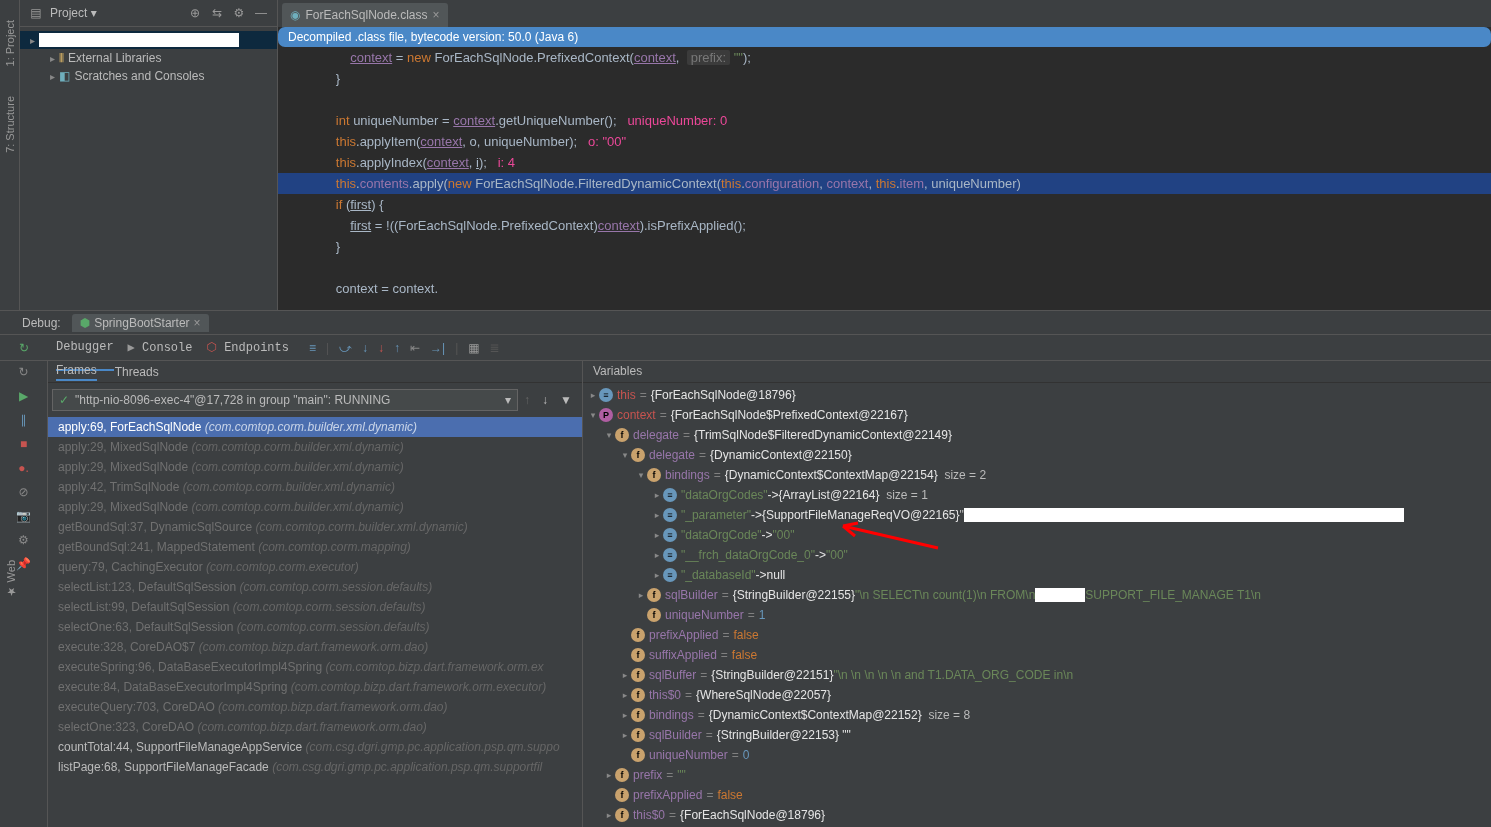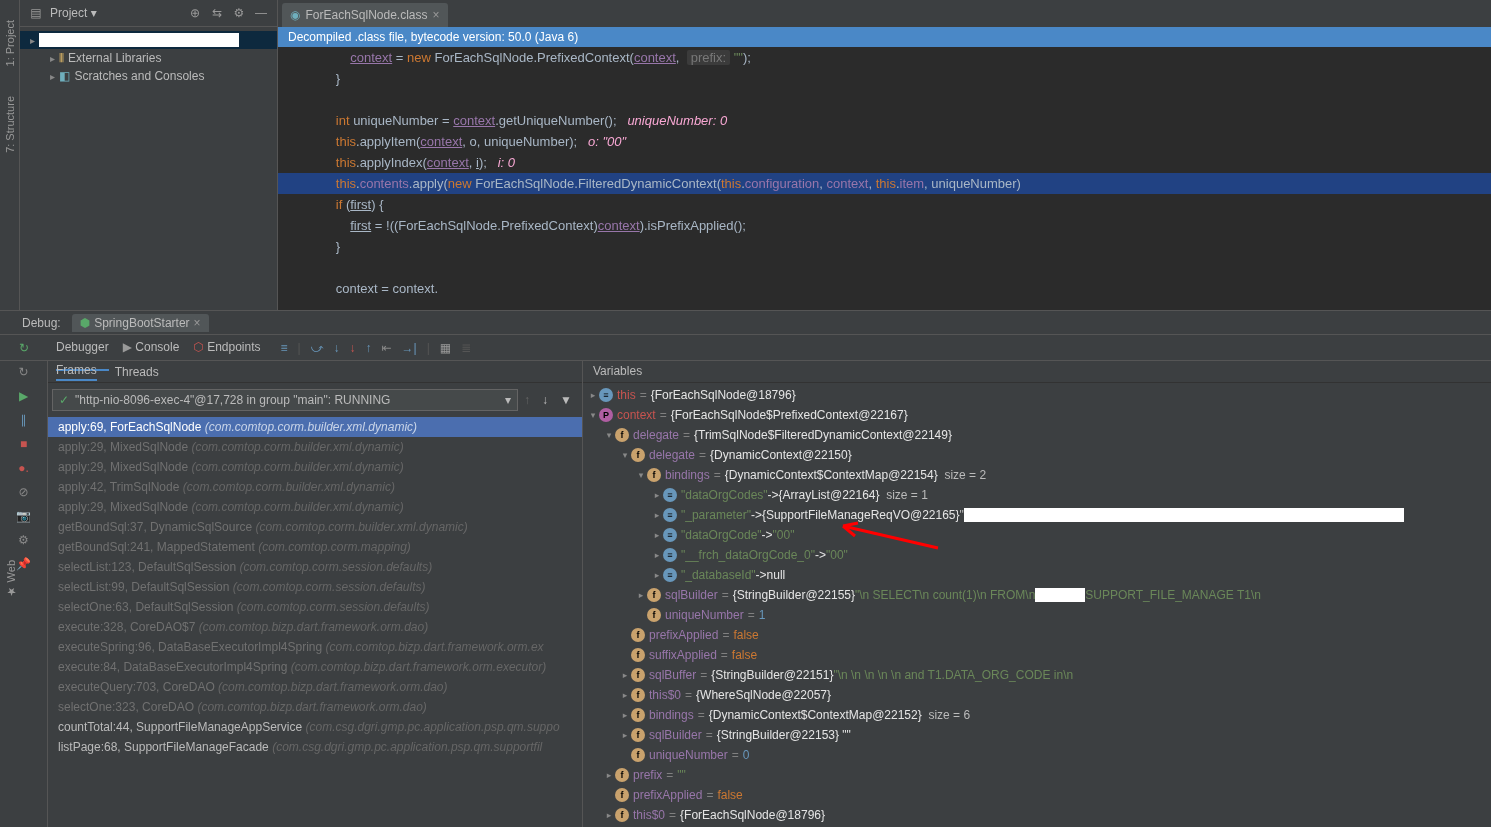--- a/index.html
+++ b/index.html
@@ -19,7 +19,7 @@
 .tab-bar { height:27px; background:#3c3f41; display:flex; align-items:flex-end; }
 .file-tab { height:24px; background:#515658; padding:0 8px 0 8px; display:flex; align-items:center; gap:5px; border-top-left-radius:3px; border-top-right-radius:3px; font-size:12px; color:#bbb; margin-left:4px; }
 .file-tab .close { color:#999; cursor:pointer; }
-.banner { background:#4a88c7; color:#fff; padding:3px 10px; font-size:12px; }
+.banner { background:#4a88c7; color:#fff; padding:3px 10px; font-size:12px;border-radius:7px; }
 .code-area { flex:1; display:flex; overflow:hidden; font-family:'Consolas',monospace; font-size:13px; }
 .gutter { width:60px; background:#313335; text-align:right; padding-right:18px; color:#606366; line-height:21px; position:relative; }
 .gutter .bp { position:absolute; left:3px; width:10px; height:10px; background:#db5860; border-radius:50%; }

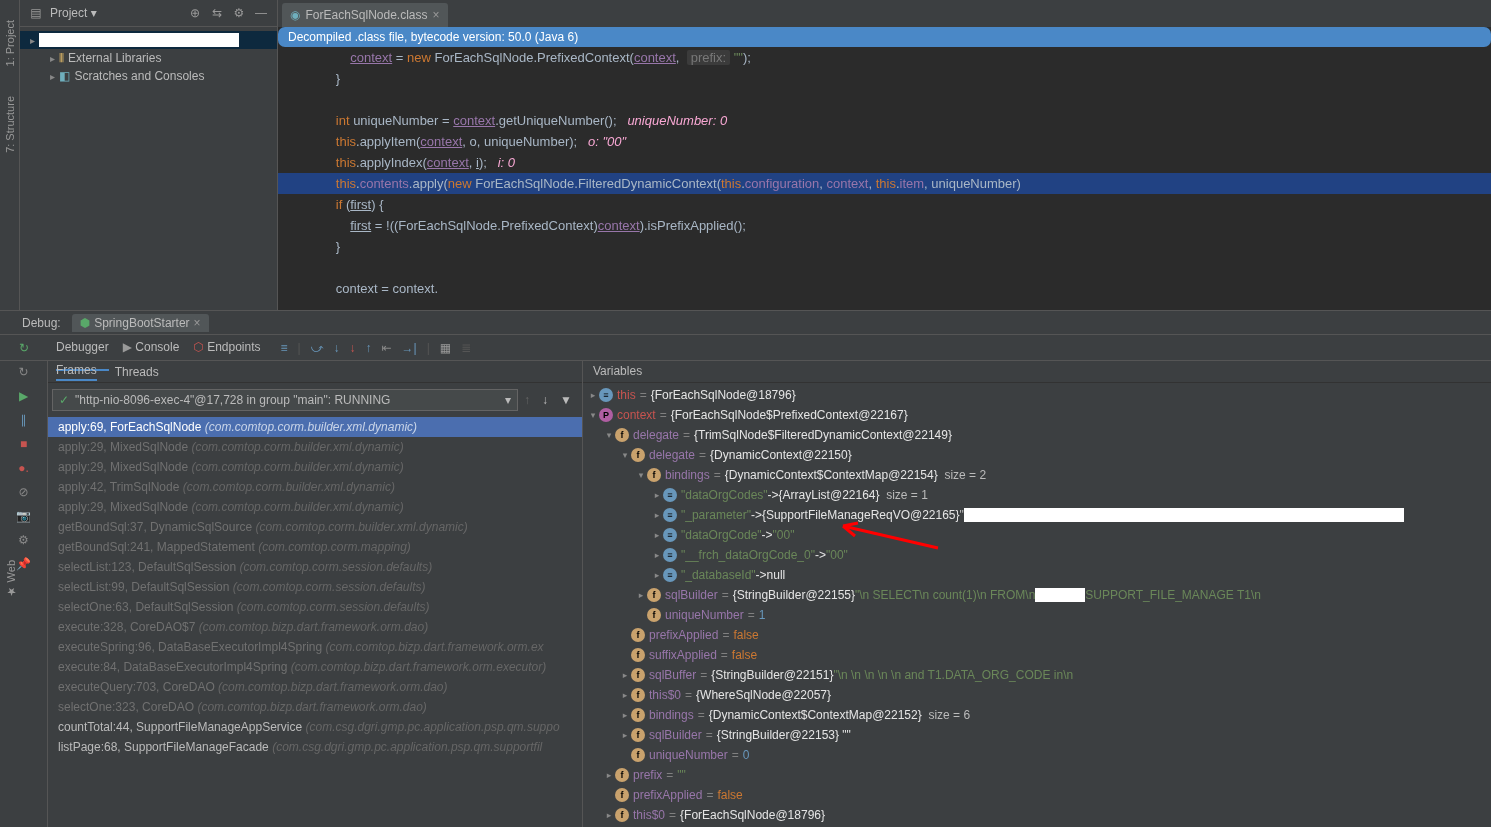--- a/index.html
+++ b/index.html
@@ -28,7 +28,7 @@
 .code .kw { color:#cc7832; }
 .code .str { color:#6a8759; }
 .code .id { color:#9876aa; }
-.code .cm { color:#f9a8d4; font-style:italic; }
+.code .cm { color:#ec4899; }
 .code .ul { text-decoration:underline; }
 .code .hl-line { background:#214283; display:inline-block; width:100%; }
 .code .hint { background:#3b3b3b; color:#787878; padding:0 4px; border-radius:2px; }

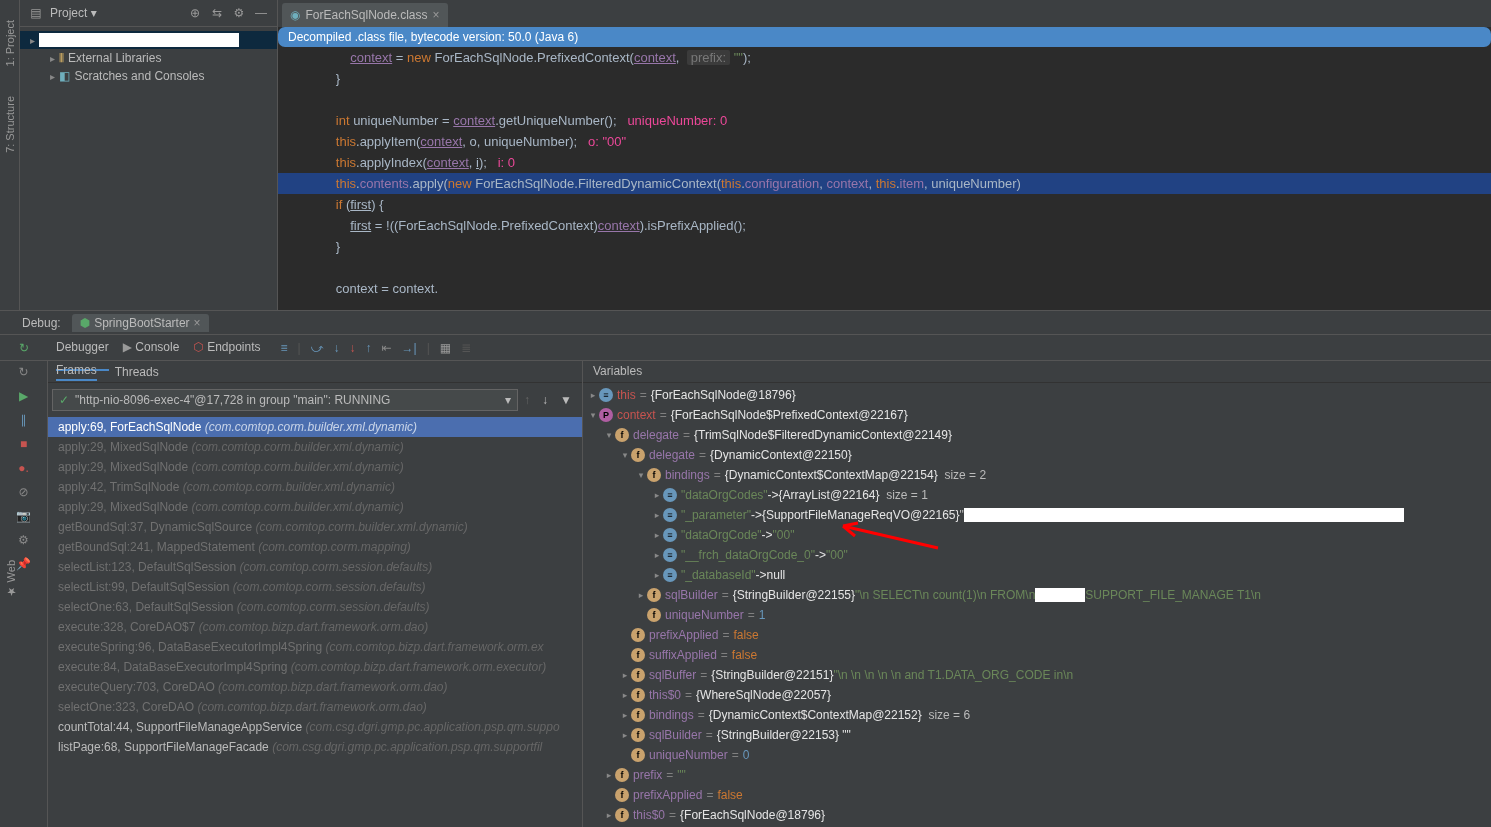--- a/index.html
+++ b/index.html
@@ -124,7 +124,7 @@
 
                 <span class="kw">int</span> uniqueNumber = <span class="id ul">context</span>.getUniqueNumber();   <span class="cm">uniqueNumber: 0</span>
                 <span class="kw">this</span>.applyItem(<span class="id ul">context</span>, o, uniqueNumber);   <span class="cm">o: "00"</span>
-                <span class="kw">this</span>.applyIndex(<span class="id ul">context</span>, <span class="ul">i</span>);   <span class="cm">i: 0</span>
+                <span class="kw">this</span>.applyIndex(<span class="id ul">context</span>, <span class="ul">i</span>);   <span class="cm">i: 4</span>
 <span class="hl-line">                <span class="kw">this</span>.<span class="id">contents</span>.apply(<span class="kw">new</span> ForEachSqlNode.FilteredDynamicContext(<span class="kw">this</span>.<span class="id">configuration</span>, <span class="id">context</span>, <span class="kw">this</span>.<span class="id">item</span>, uniqueNumber)</span>
                 <span class="kw">if</span> (<span class="ul">first</span>) {
                     <span class="ul">first</span> = !((ForEachSqlNode.PrefixedContext)<span class="id ul">context</span>).isPrefixApplied();

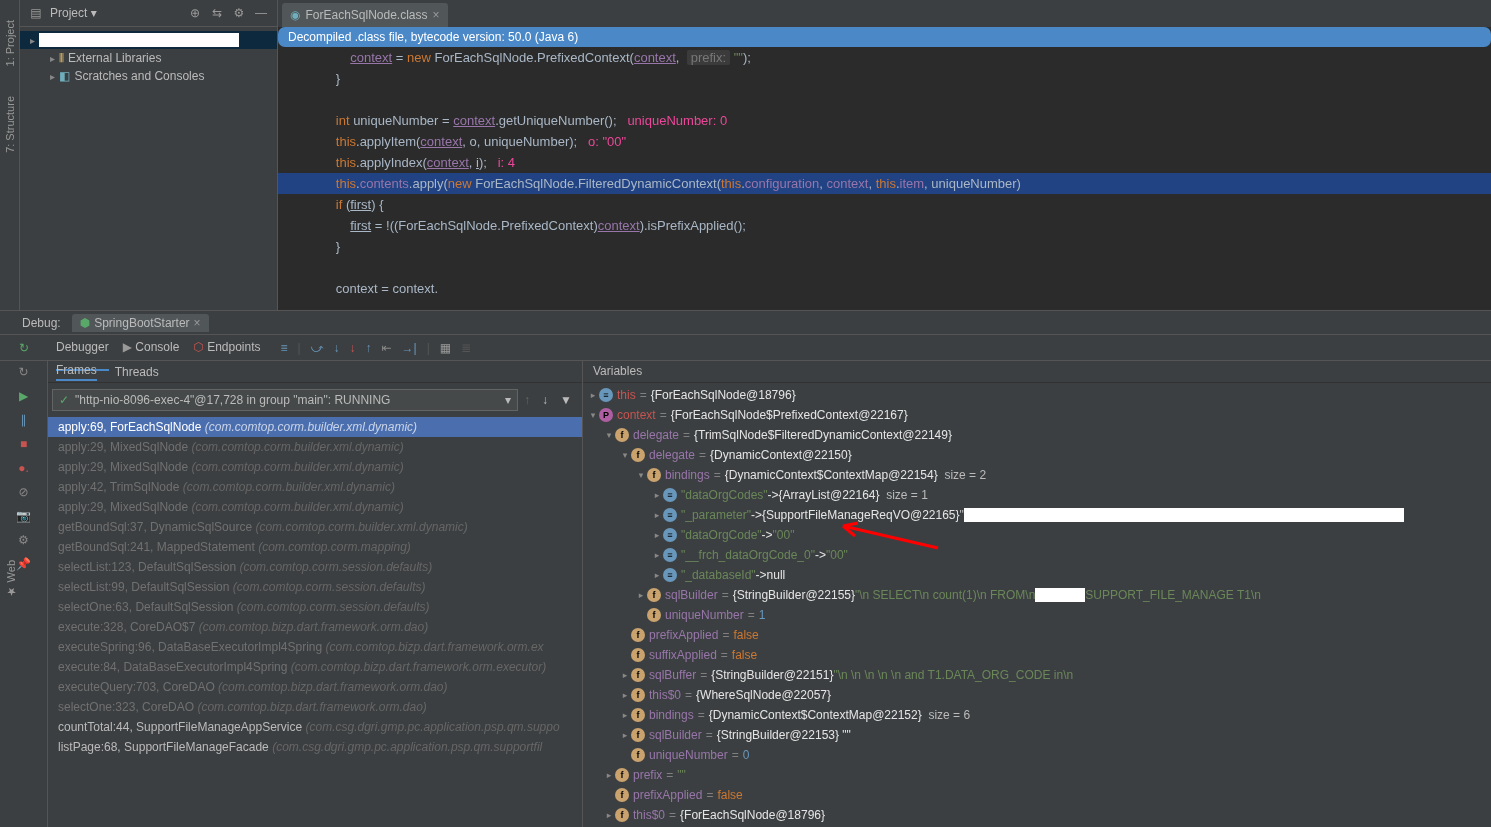--- a/index.html
+++ b/index.html
@@ -39,7 +39,7 @@
 .debug-toolbar { height:26px; display:flex; align-items:center; border-bottom:1px solid #555; }
 .debug-toolbar .left-col { width:48px; }
 .debug-toolbar .tabs { display:flex; gap:14px; padding-left:8px; }
-.debug-toolbar .tabs span { color:#bbb; cursor:pointer; padding:15px 0;}
+.debug-toolbar .tabs span { color:#bbb; cursor:pointer; padding:15px 0;font-family:Liberation Mono, monospace;}
 .debug-toolbar .tabs .act { border-bottom:2px solid #4a88c7; }
 .debug-toolbar .actions { display:flex; gap:10px; margin-left:20px; align-items:center;}
 .debug-body { flex:1; display:flex; overflow:hidden; }

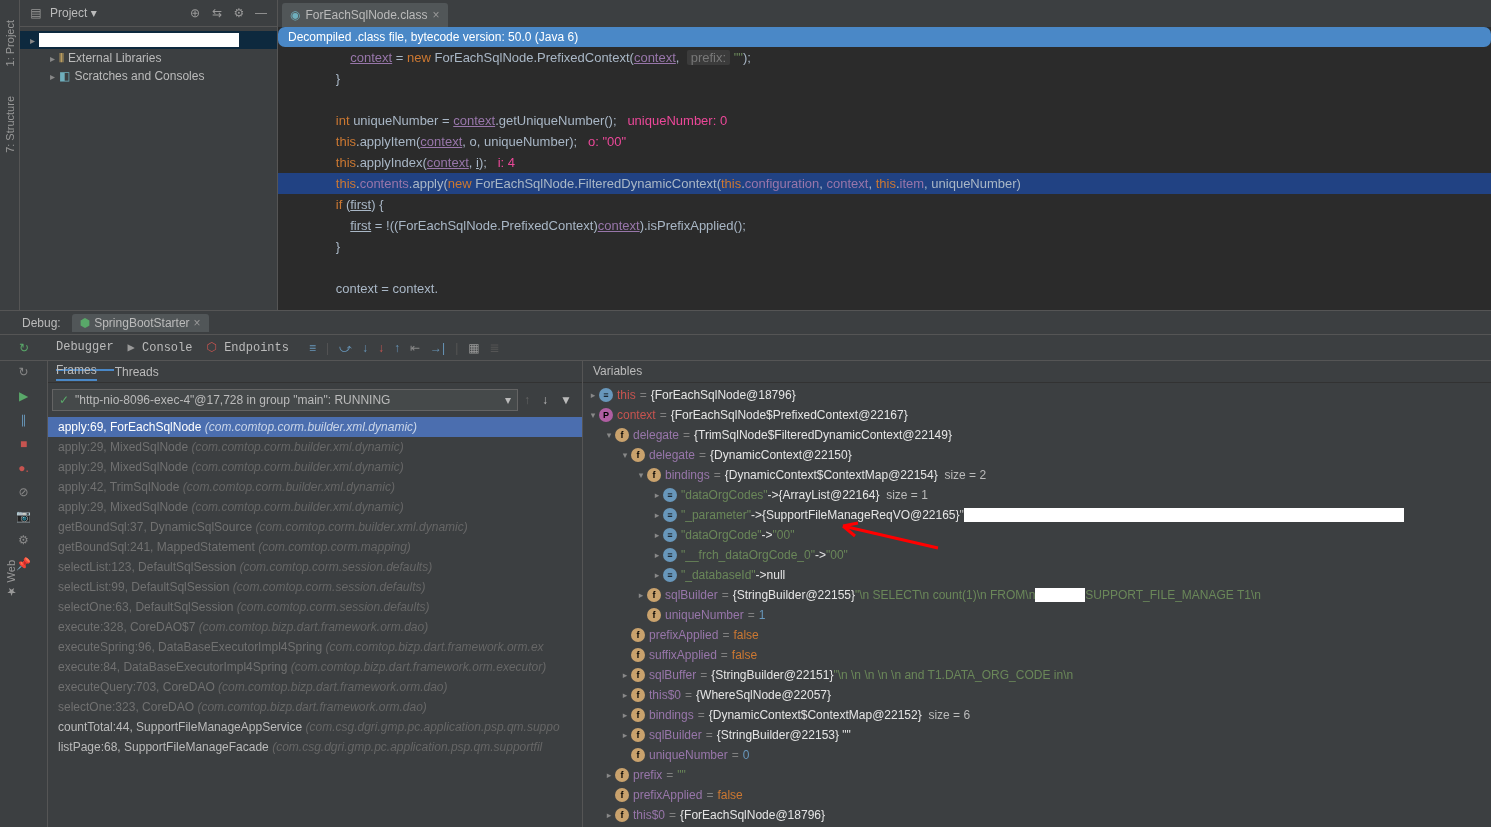--- a/index.html
+++ b/index.html
@@ -202,6 +202,7 @@
           <div class="frame-item low">apply:29, MixedSqlNode <span class="loc">(com.comtop.corm.builder.xml.dynamic)</span></div>
           <div class="frame-item low">getBoundSql:37, DynamicSqlSource <span class="loc">(com.comtop.corm.builder.xml.dynamic)</span></div>
           <div class="frame-item low">getBoundSql:241, MappedStatement <span class="loc">(com.comtop.corm.mapping)</span></div>
+          <div class="frame-item low">query:79, CachingExecutor <span class="loc">(com.comtop.corm.executor)</span></div>
           <div class="frame-item low">selectList:123, DefaultSqlSession <span class="loc">(com.comtop.corm.session.defaults)</span></div>
           <div class="frame-item low">selectList:99, DefaultSqlSession <span class="loc">(com.comtop.corm.session.defaults)</span></div>
           <div class="frame-item low">selectOne:63, DefaultSqlSession <span class="loc">(com.comtop.corm.session.defaults)</span></div>

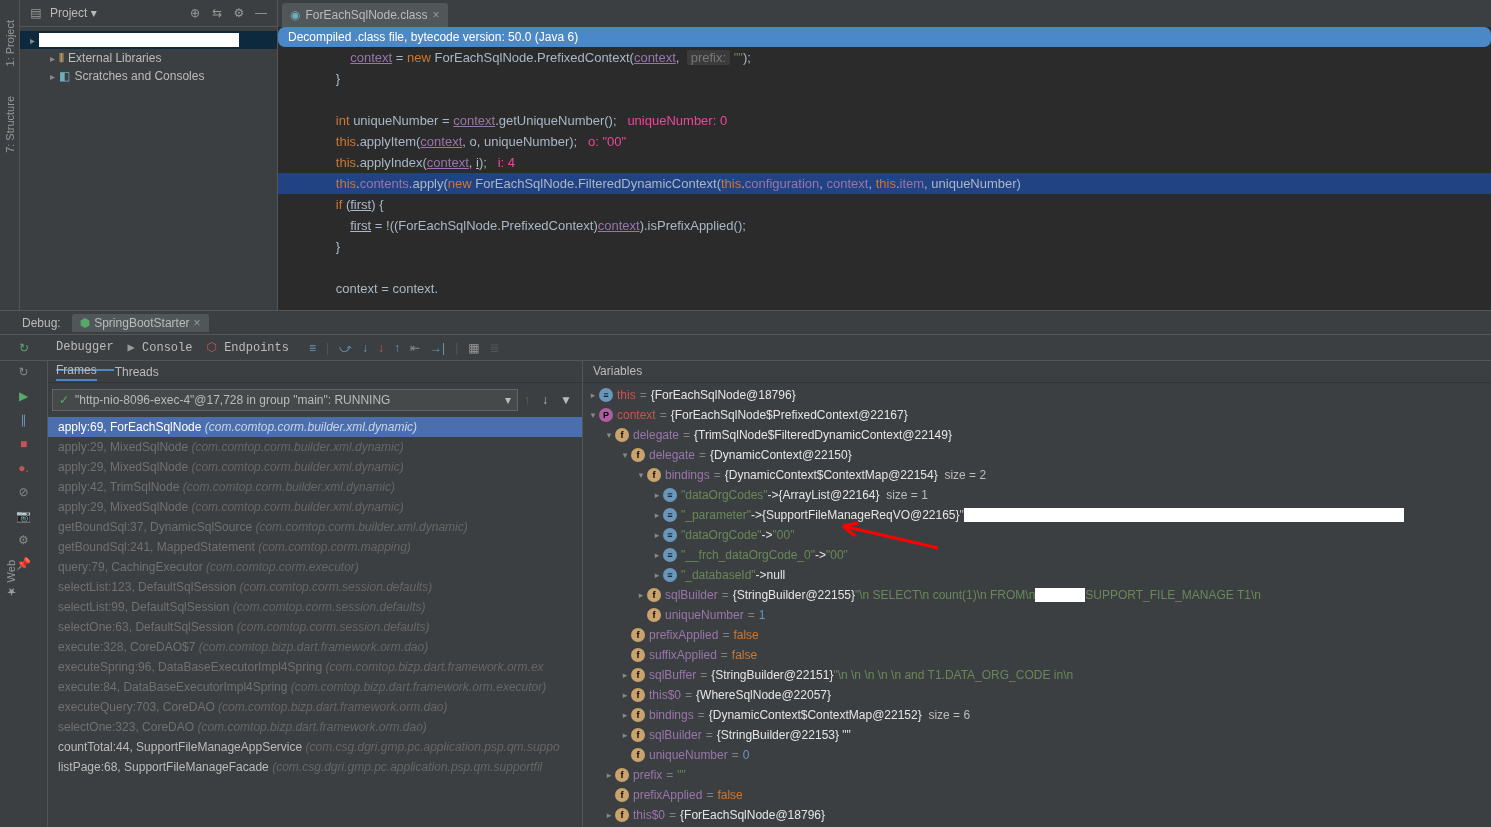--- a/index.html
+++ b/index.html
@@ -316,7 +316,7 @@
             <span class="eq">=</span>
             <span class="val">{WhereSqlNode@22057}</span>
           </div>
-        <div class="var-row" style="padding-left:36px"><span class="arr">▸</span><span class="ic ic-f">f</span><span class="nm">bindings</span><span class="eq">=</span><span class="val">{DynamicContext$ContextMap@22152}</span>&nbsp;&nbsp;<span>size = 6</span></div>
+        <div class="var-row" style="padding-left:36px"><span class="arr">▸</span><span class="ic ic-f">f</span><span class="nm">bindings</span><span class="eq">=</span><span class="val">{DynamicContext$ContextMap@22152}</span>&nbsp;&nbsp;<span>size = 8</span></div>
         <div class="var-row" style="padding-left:36px">
             <span class="arr">▸</span>
             <span class="ic ic-f">f</span>

